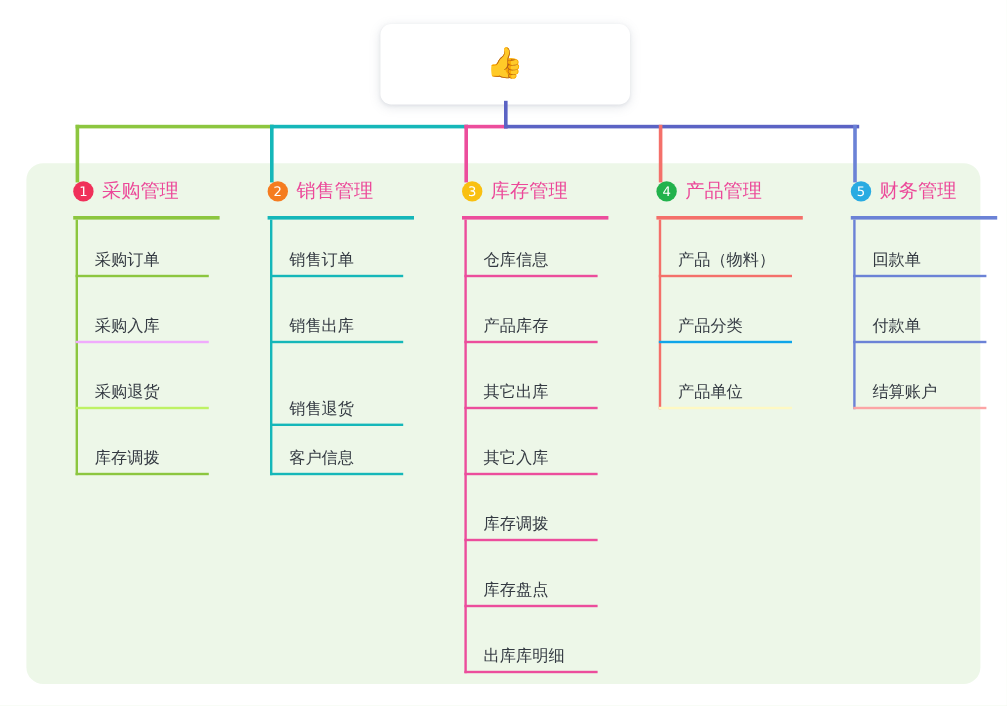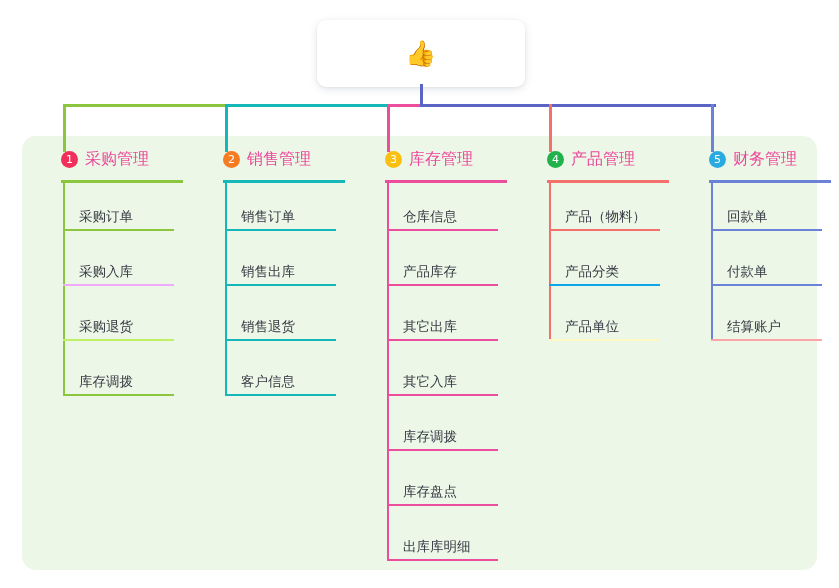--- a/index.html
+++ b/index.html
@@ -181,7 +181,7 @@
         <div class="item" style="top: 138px; background: rgb(21, 183, 185);">
           <span class="item-label">销售出库</span>
         </div>
-        <div class="item" style="top: 193px; background: rgb(21, 183, 185);">
+        <div class="item" style="top: 207px; background: rgb(21, 183, 185);">
           <span class="item-label">销售退货</span>
         </div>
         <div class="item" style="top: 248px; background: rgb(21, 183, 185);">

